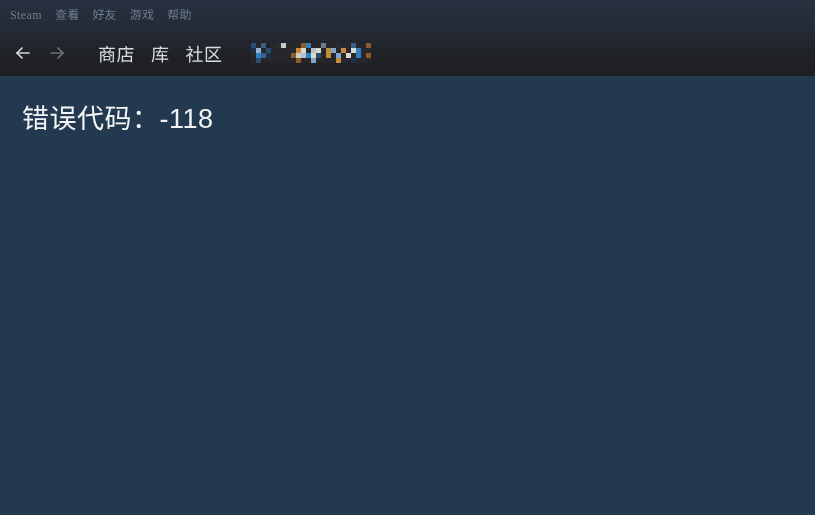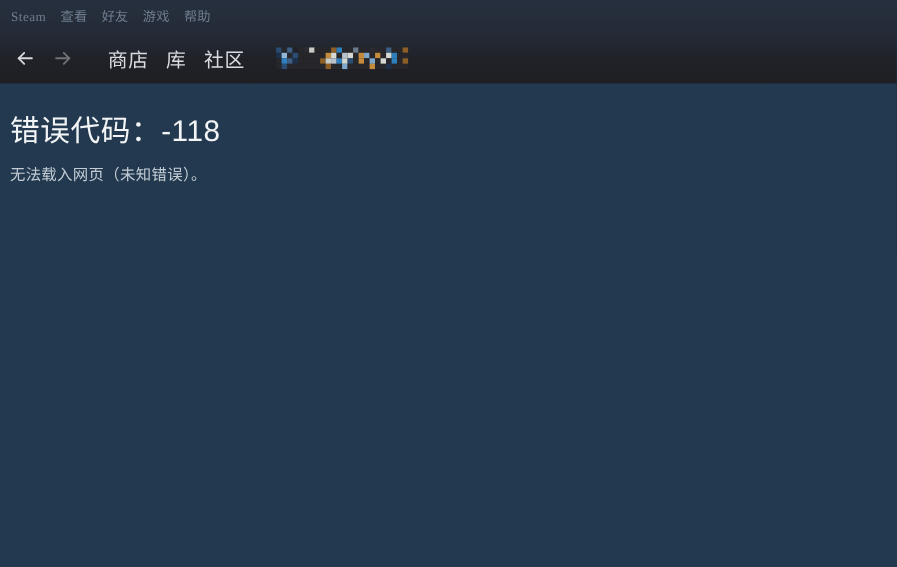--- a/index.html
+++ b/index.html
@@ -114,7 +114,7 @@
     overflow: hidden;
   }
   #error-page {
-    padding: 26px 0 0 9px;
+    padding: 26px 0 0 22px;
   }
   #error-title {
     color: #f2f4f6;

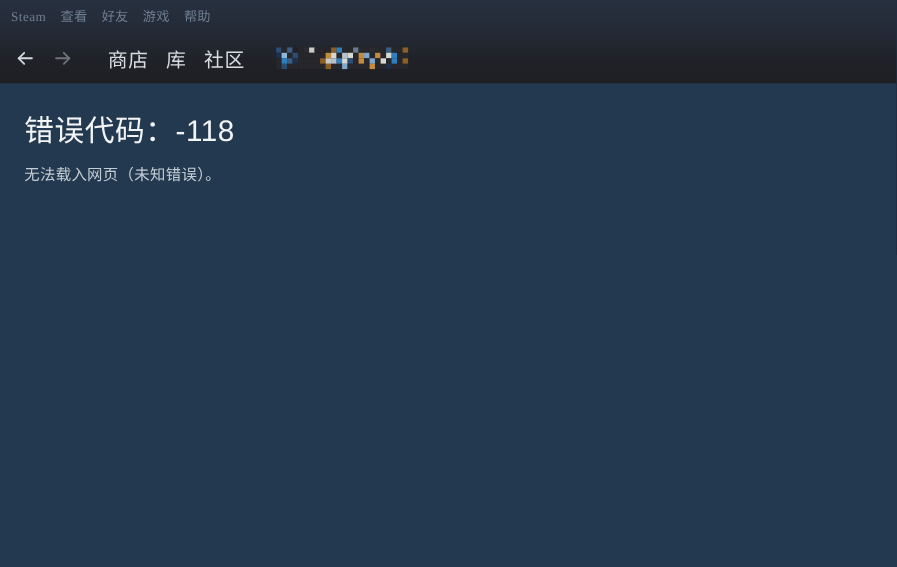--- a/index.html
+++ b/index.html
@@ -278,7 +278,6 @@
   <div id="content">
     <div id="error-page">
       <h1 id="error-title">错误代码：-118</h1>
-      <p id="error-description">无法载入网页（未知错误）。</p>
     </div>
   </div>
 

